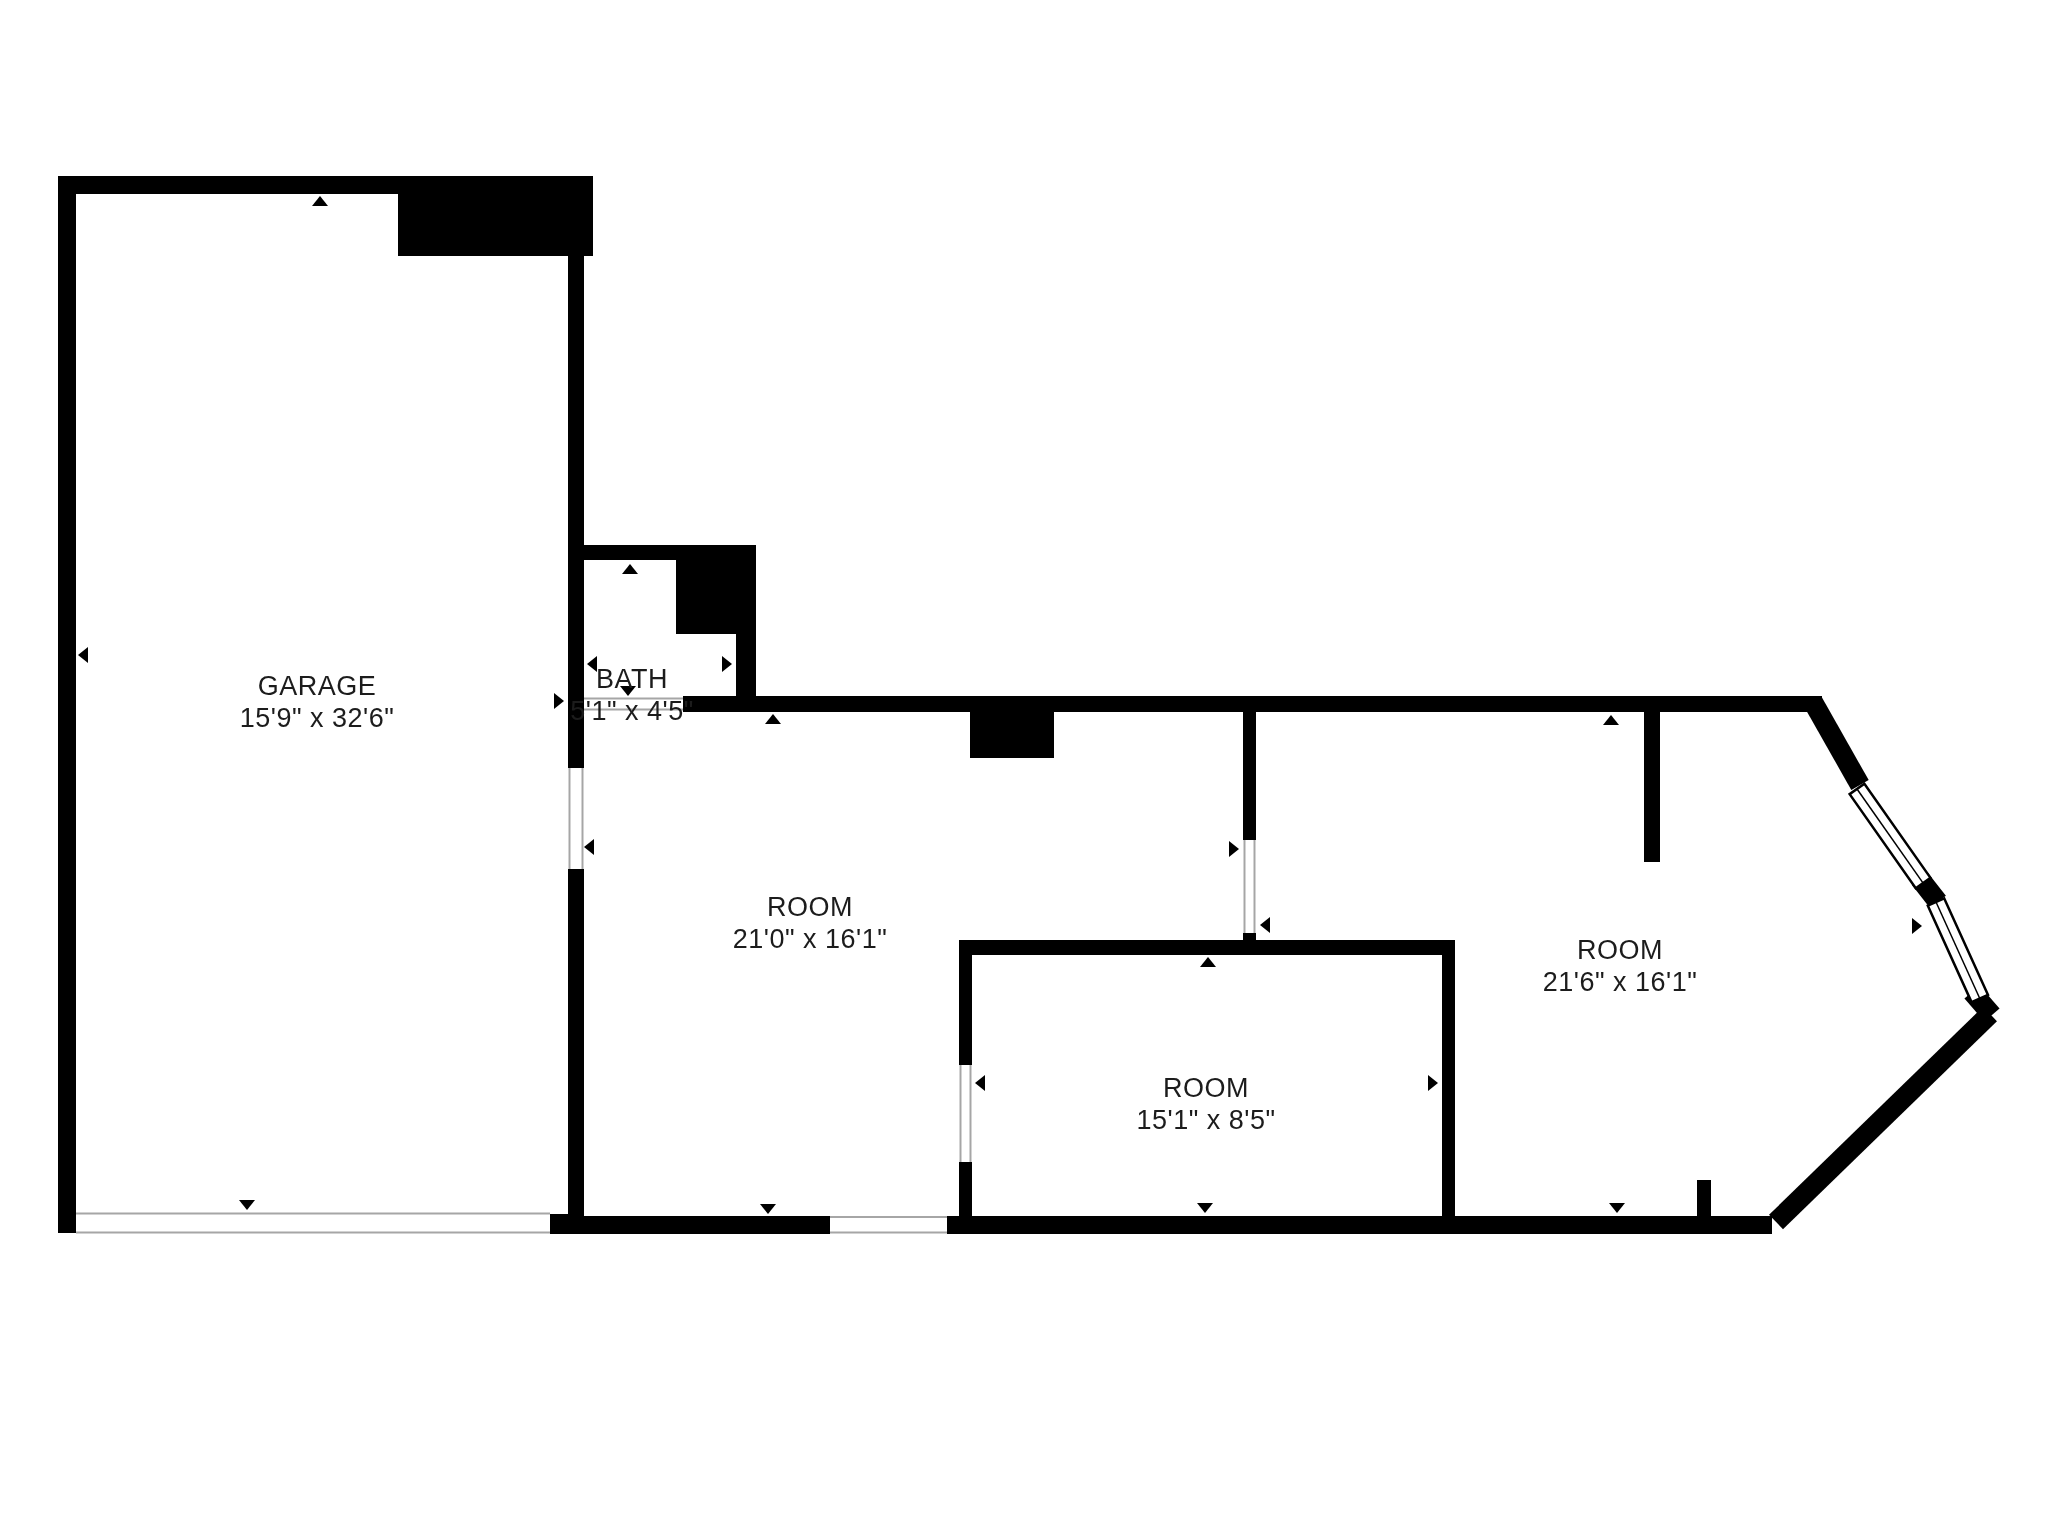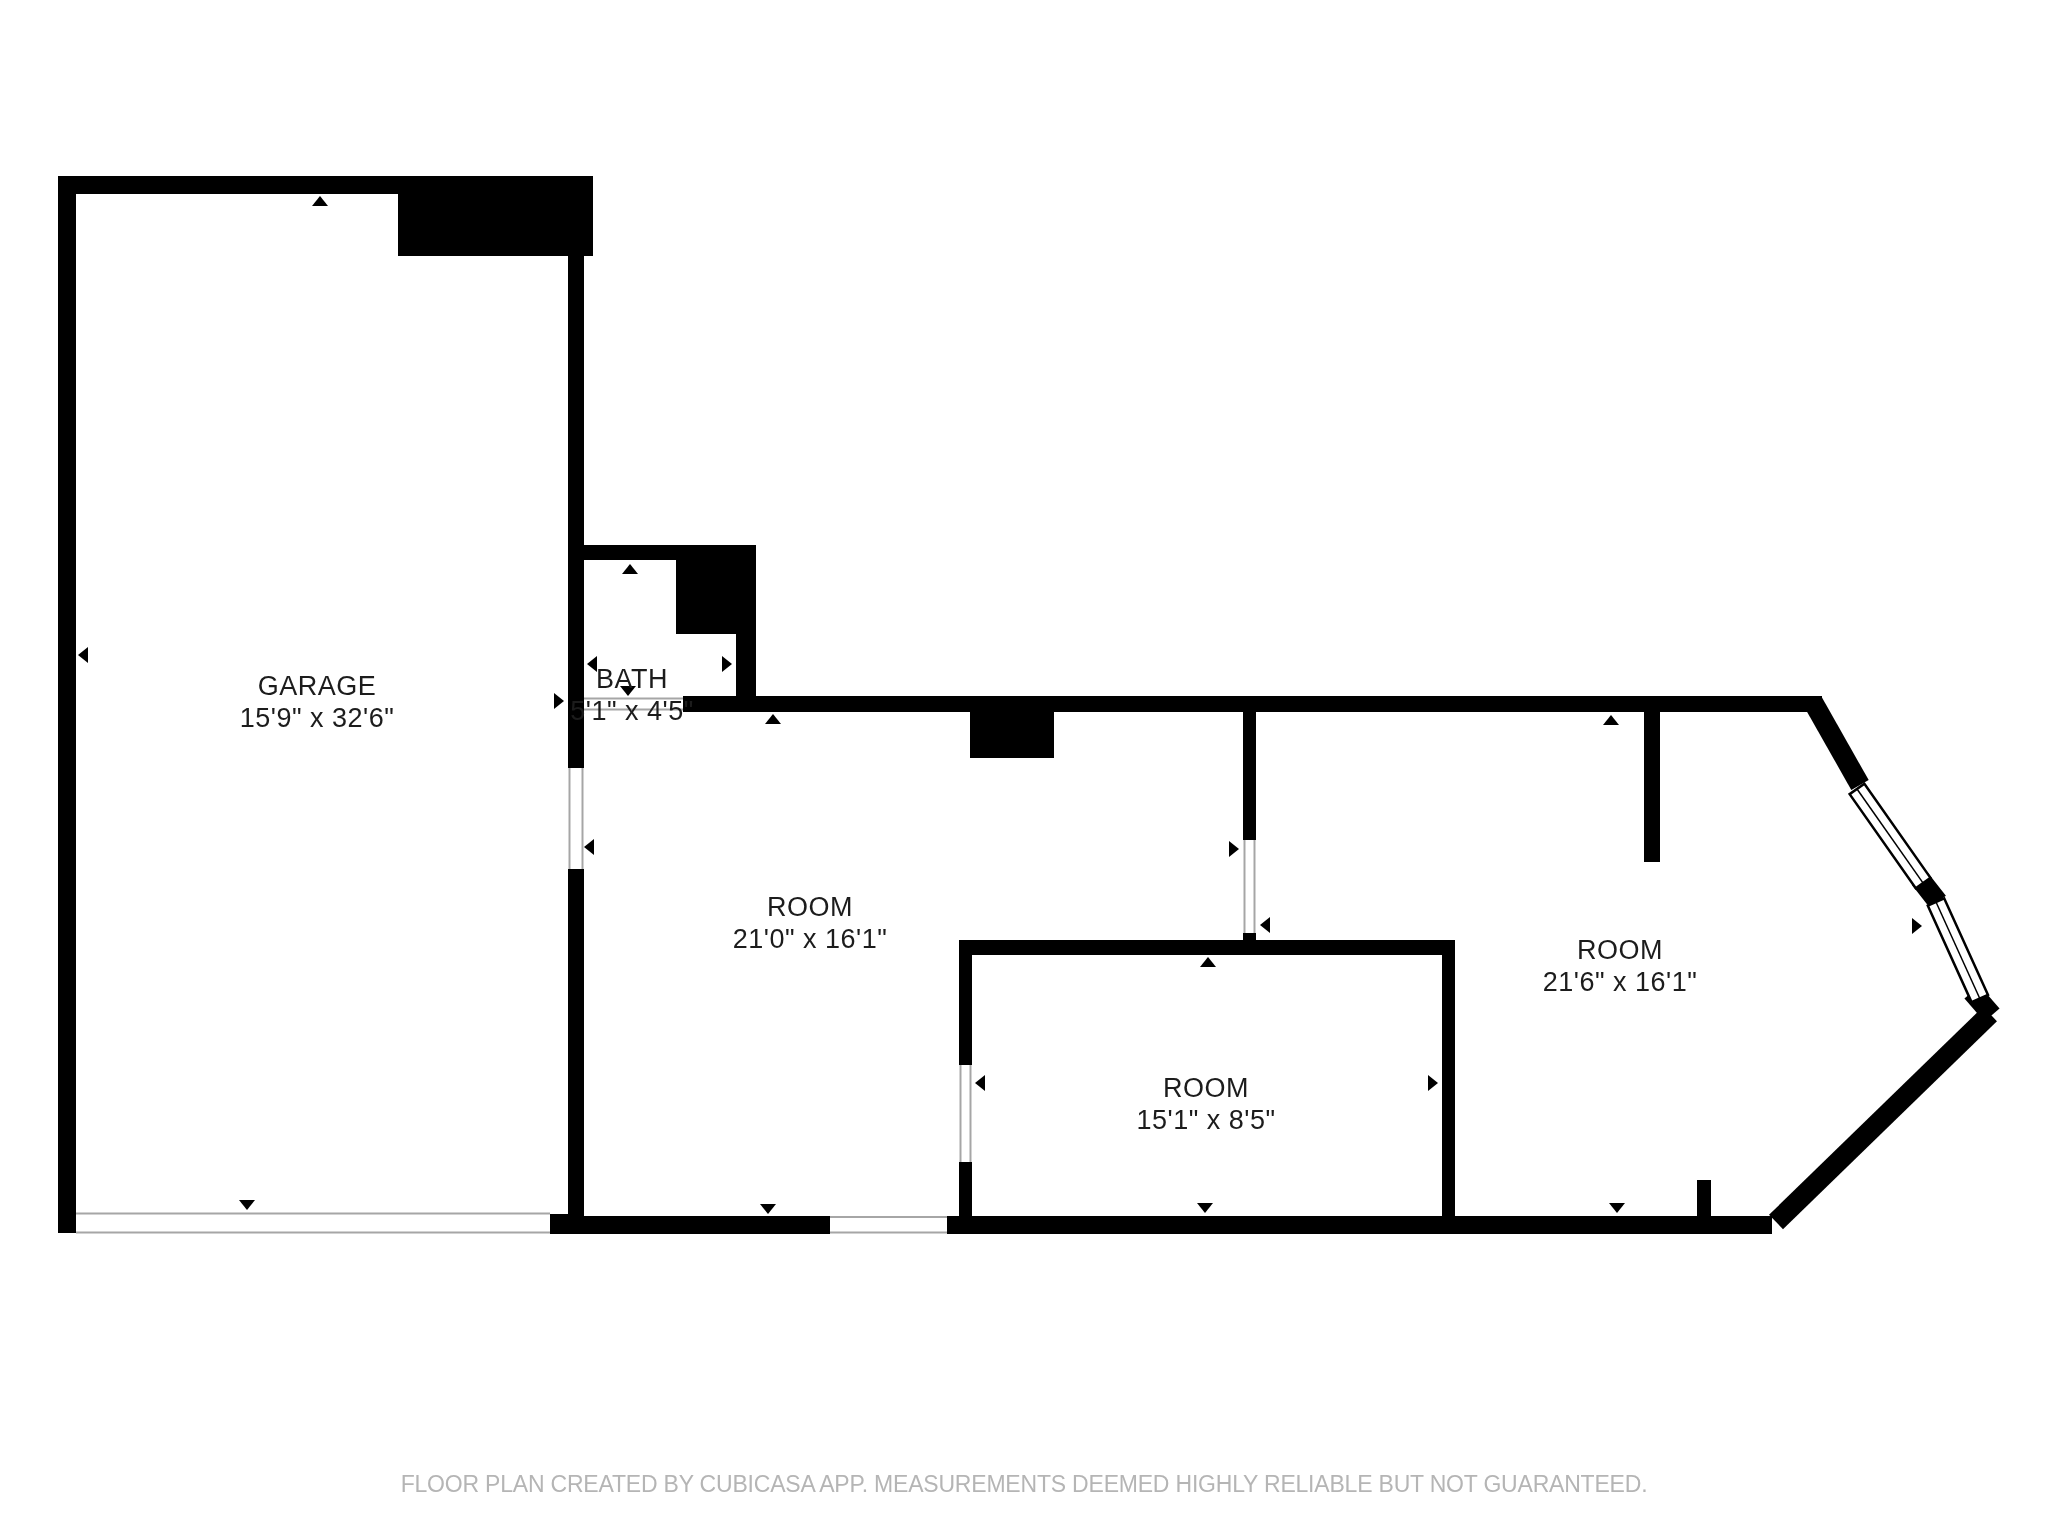--- a/index.html
+++ b/index.html
@@ -177,7 +177,6 @@
     <div>21'6" x 16'1"</div>
   </div>
 
-  <div class="footer">FLOOR PLAN CREATED BY CUBICASA APP. MEASUREMENTS DEEMED HIGHLY RELIABLE BUT NOT GUARANTEED.</div>
 
 </div>
 

